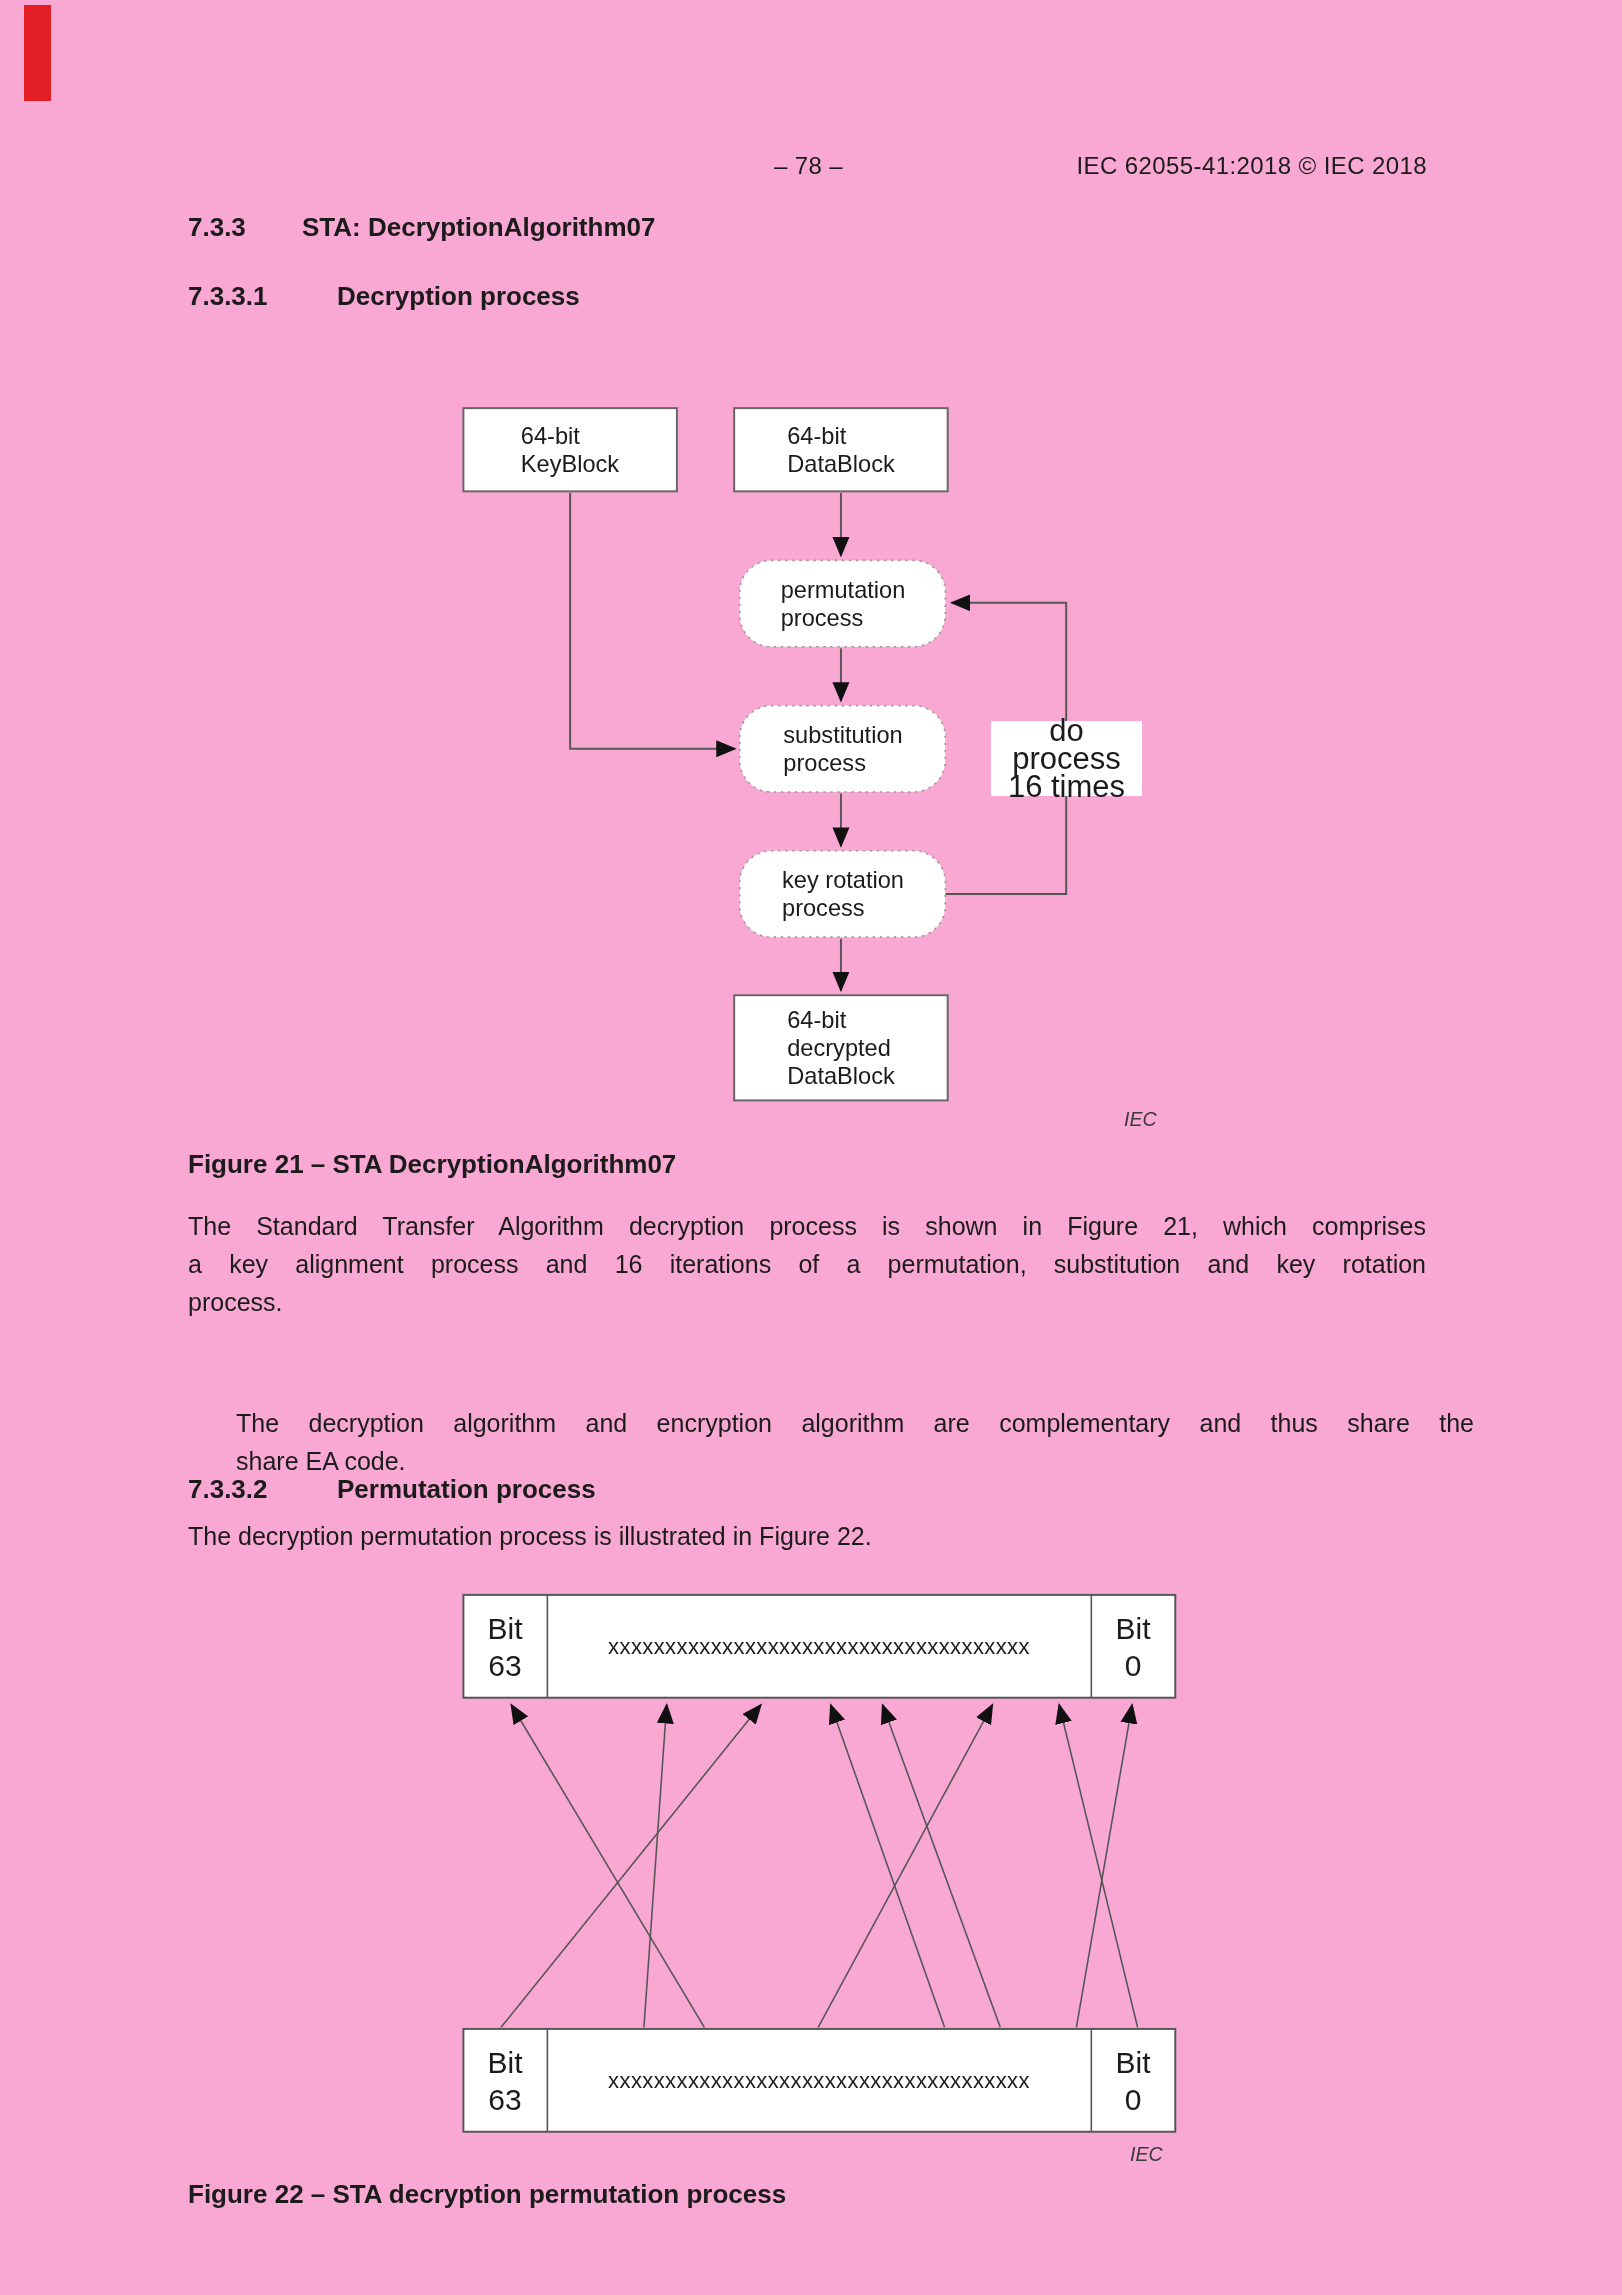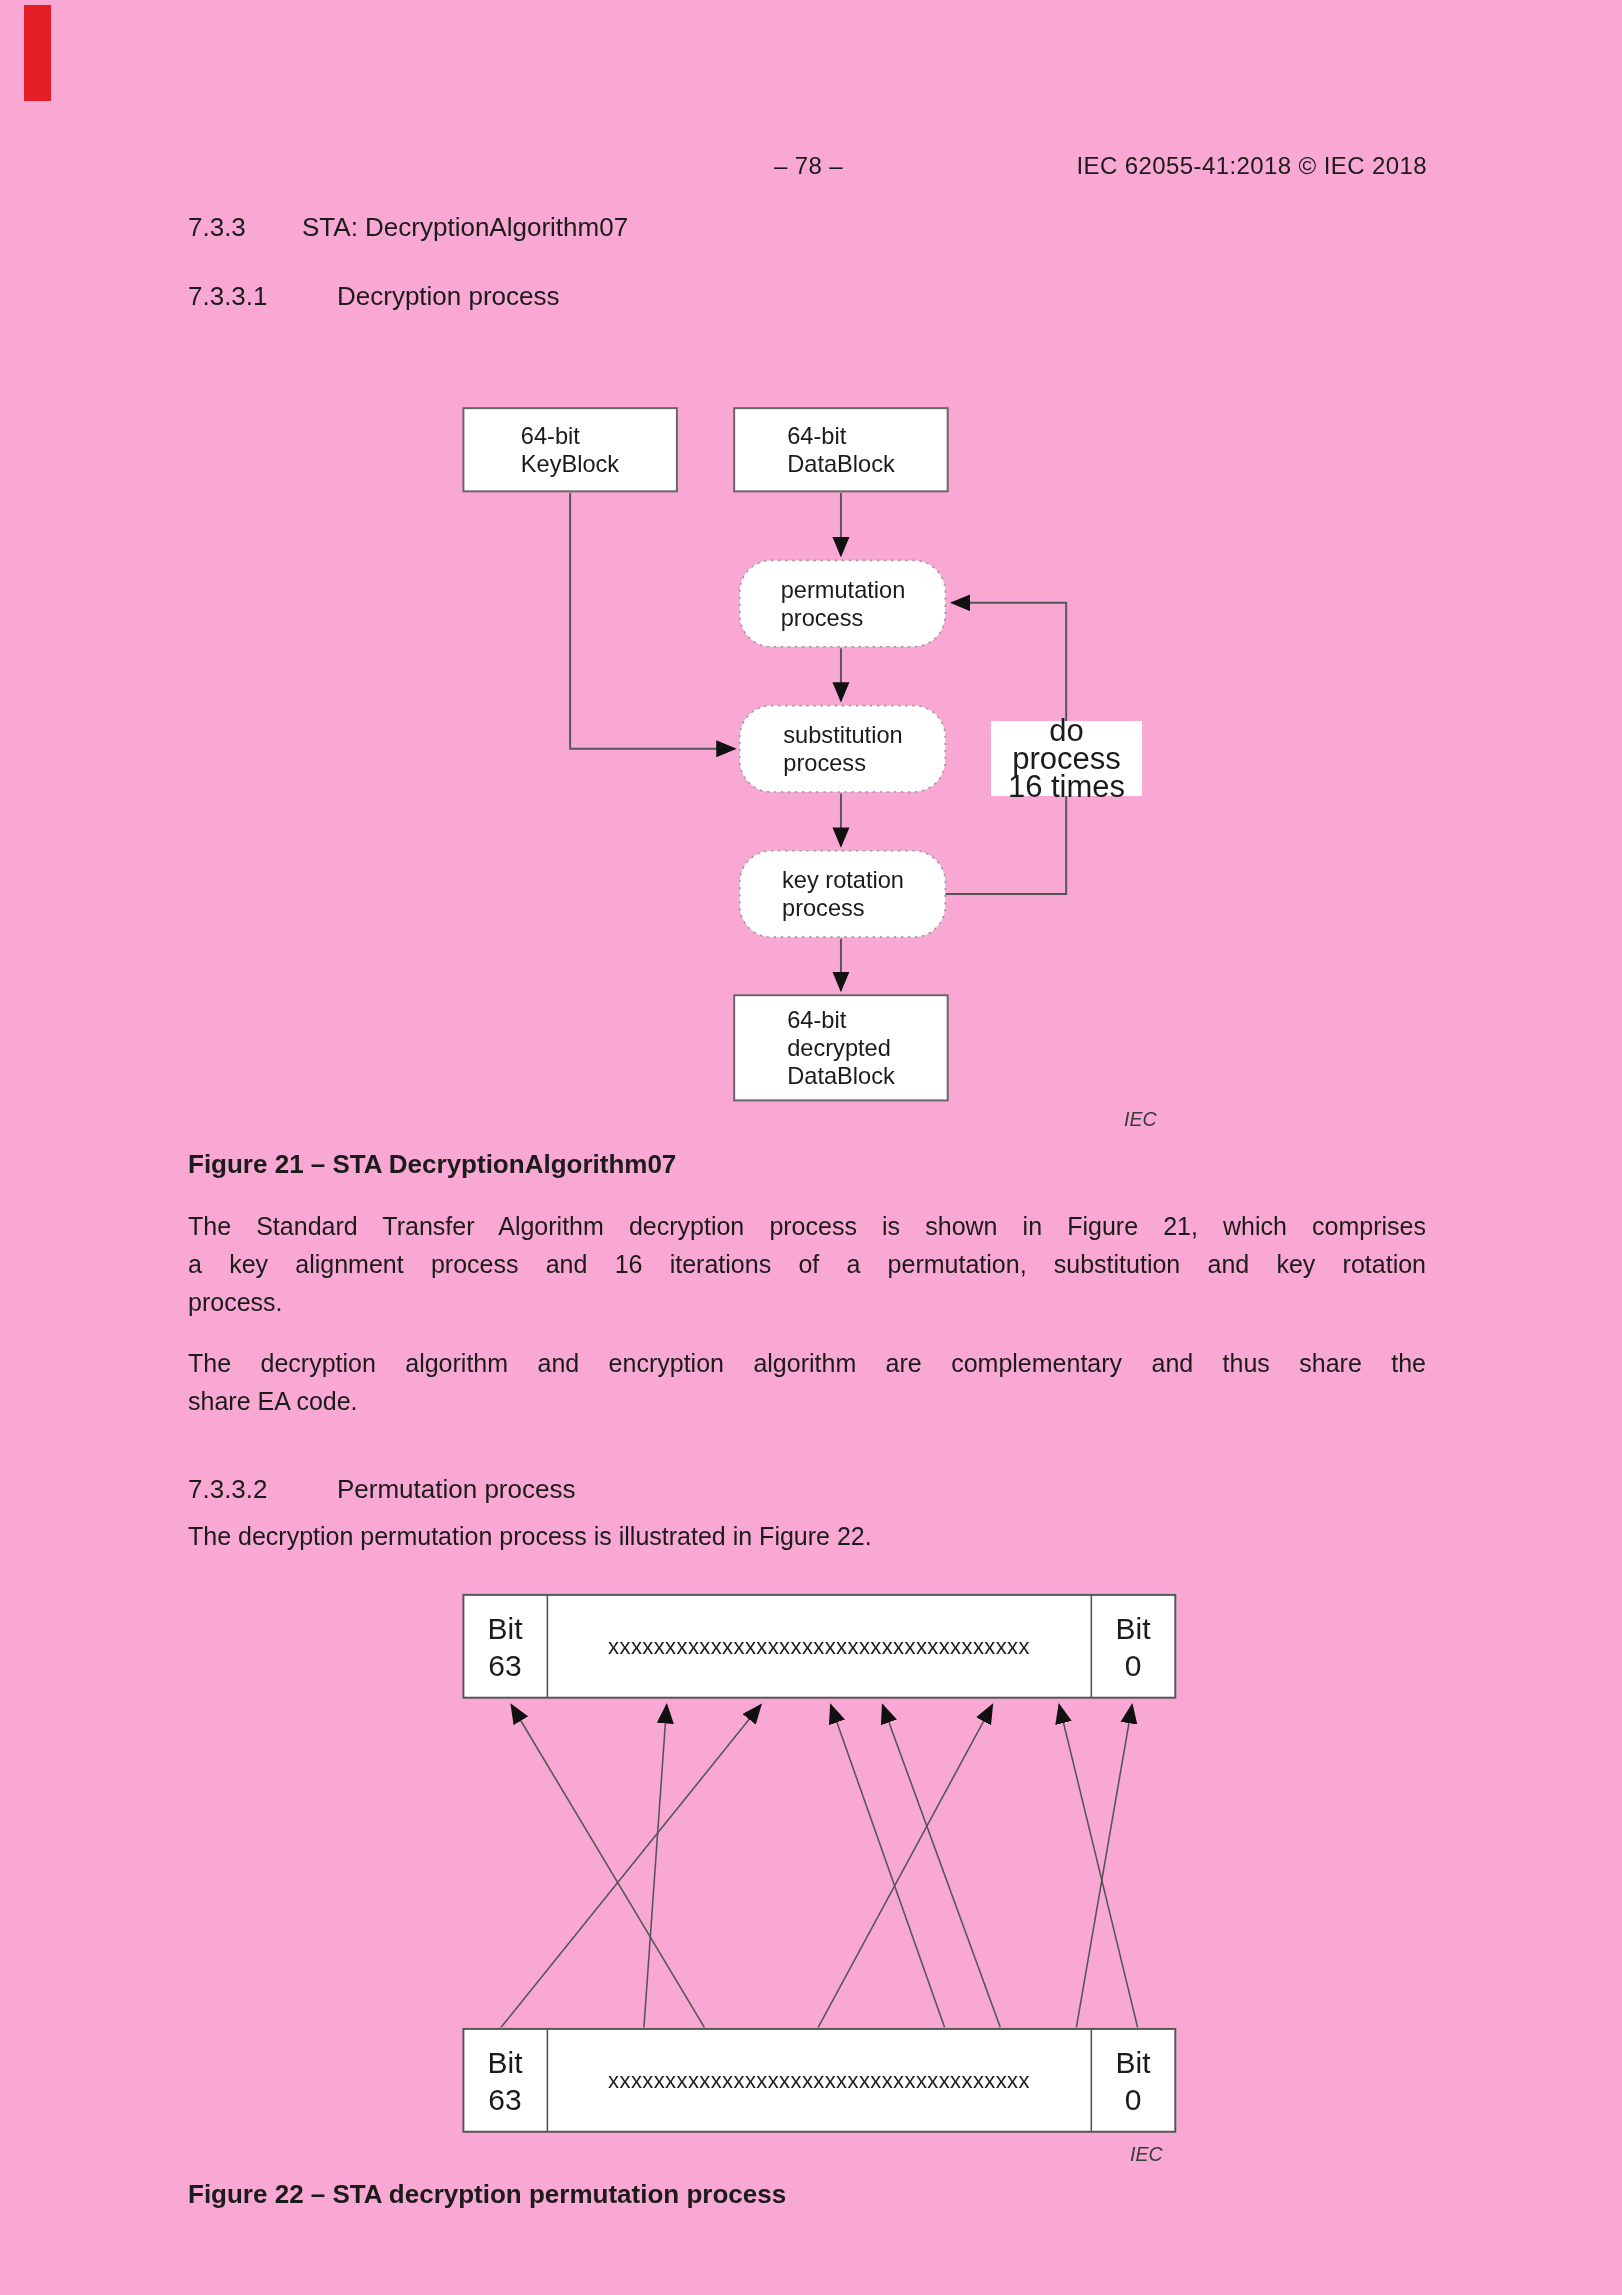--- a/index.html
+++ b/index.html
@@ -16,7 +16,7 @@
   .hdr{top:152px;font-size:24px;letter-spacing:0.4px;}
   .page-num{left:730px;width:157px;text-align:center;}
   .doc-ref{left:973px;width:454px;text-align:right;}
-  .heading{font-weight:normal;font-size:26px;white-space:nowrap;}
+  .heading{font-weight:bold;font-size:26px;white-space:nowrap;}
   .h-num{display:inline-block;}
   .h-num.w1{width:114px;}
   .h-num.w2{width:149px;}

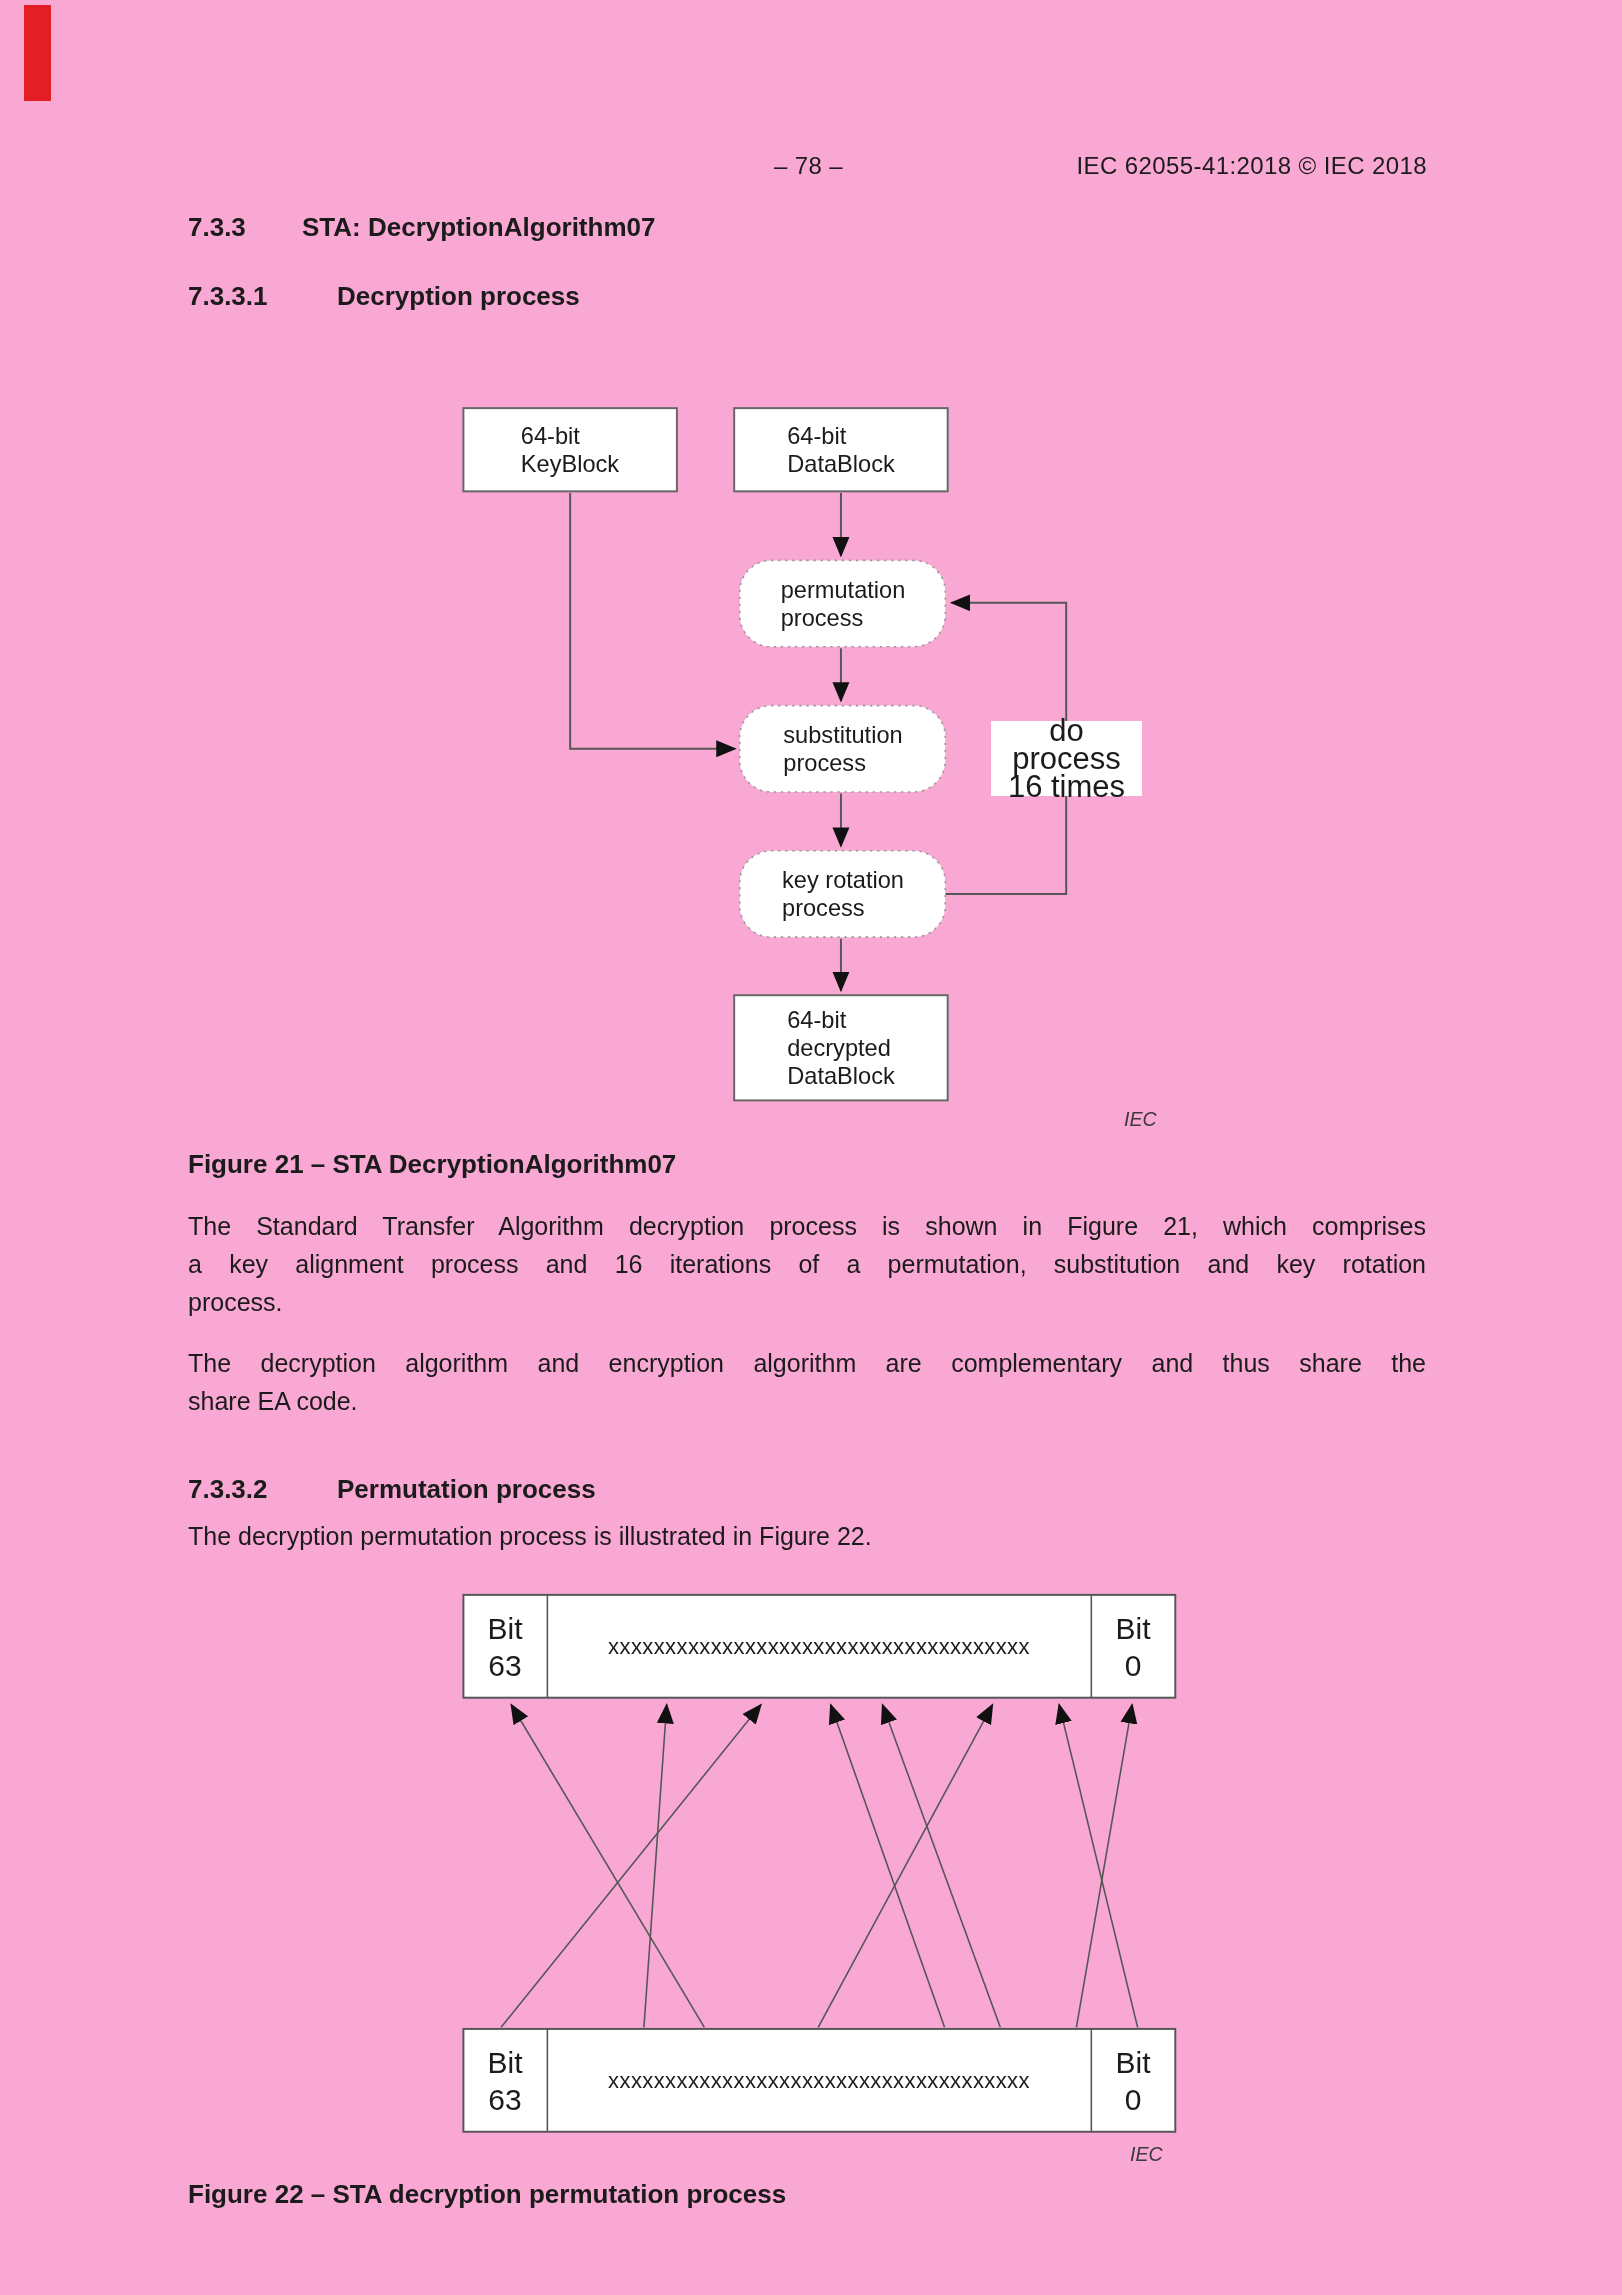--- a/index.html
+++ b/index.html
@@ -122,7 +122,7 @@
     <div class="jline">a key alignment process and 16 iterations of a permutation, substitution and key rotation</div>
     <div class="jline-last">process.</div>
   </div>
-  <div class="abs body-text" style="top:1344px;">
+  <div class="abs body-text" style="top:1404px;margin-left:48px;">
     <div class="jline">The decryption algorithm and encryption algorithm are complementary and thus share the</div>
     <div class="jline-last">share EA code.</div>
   </div>

